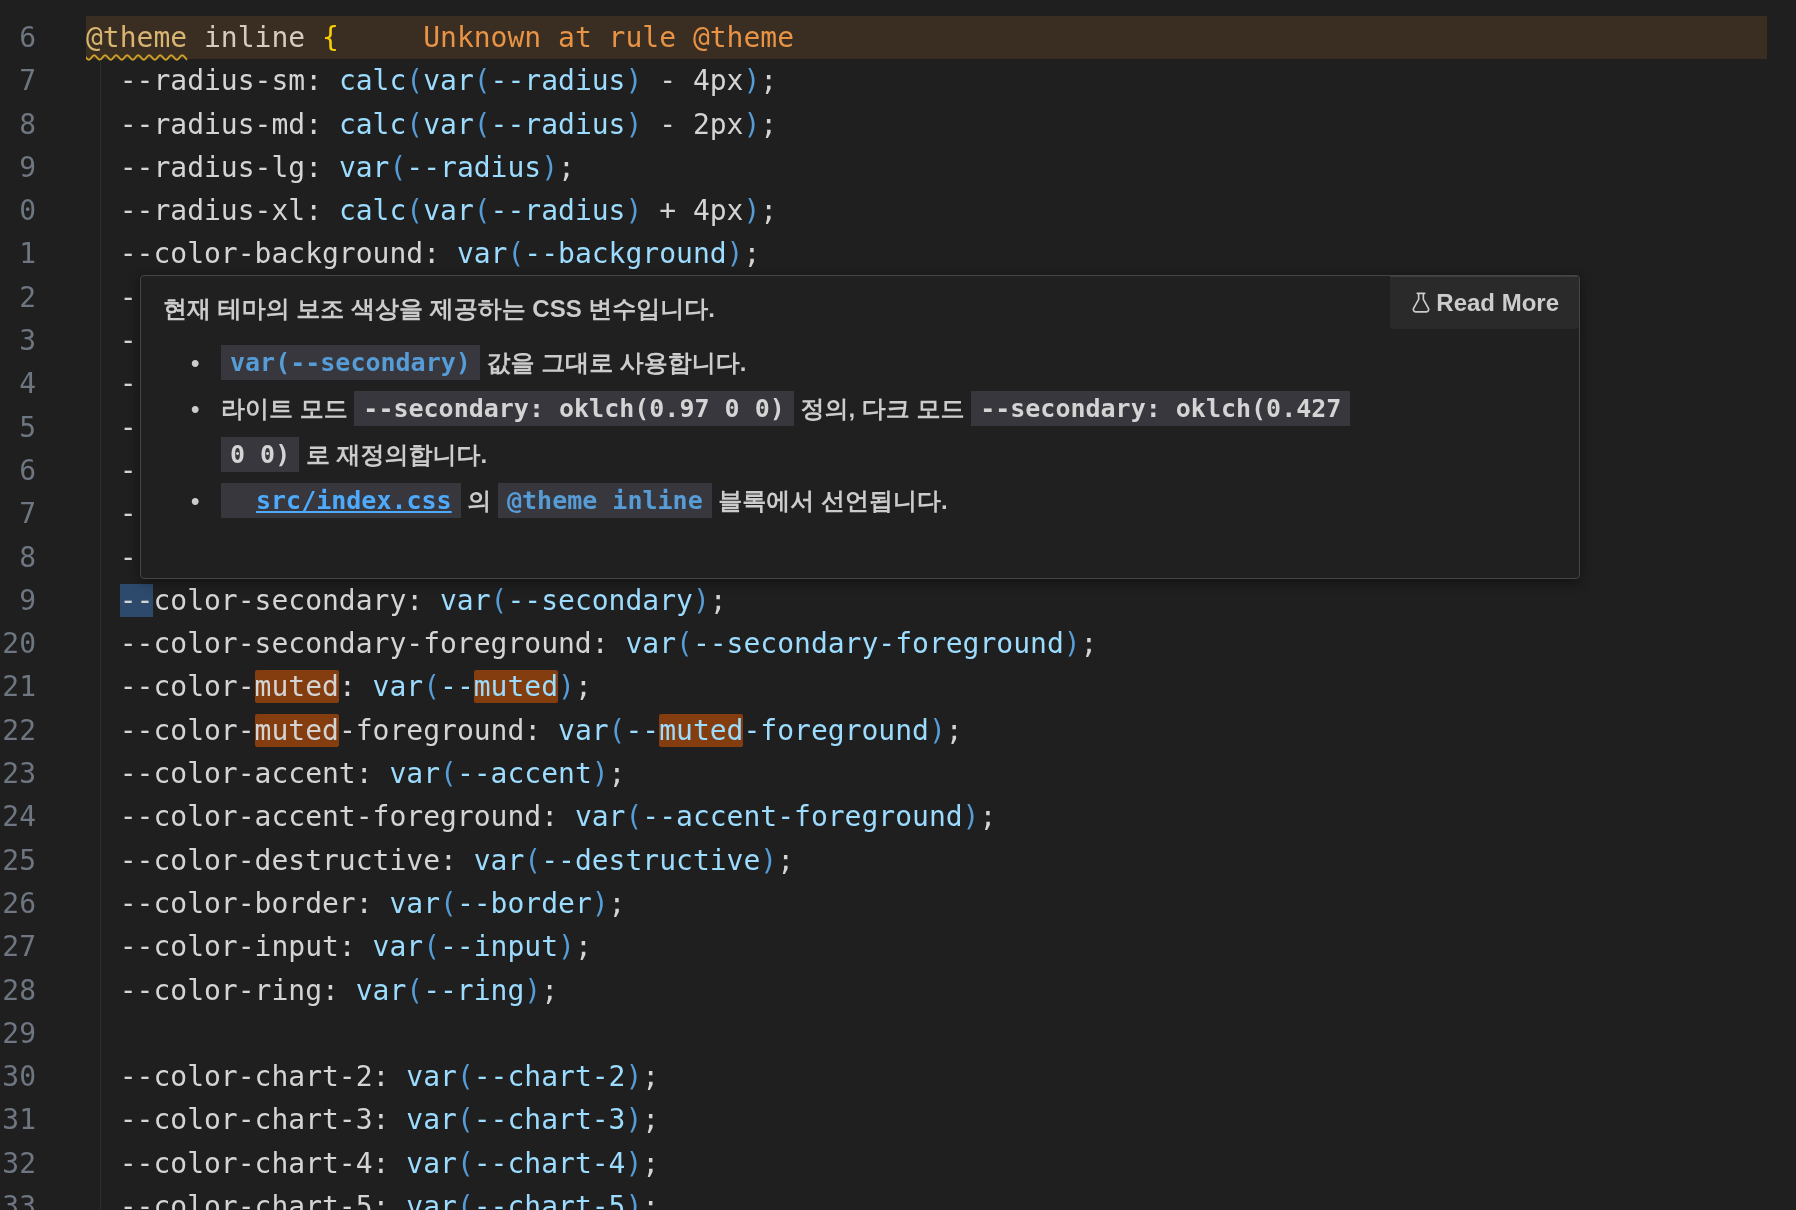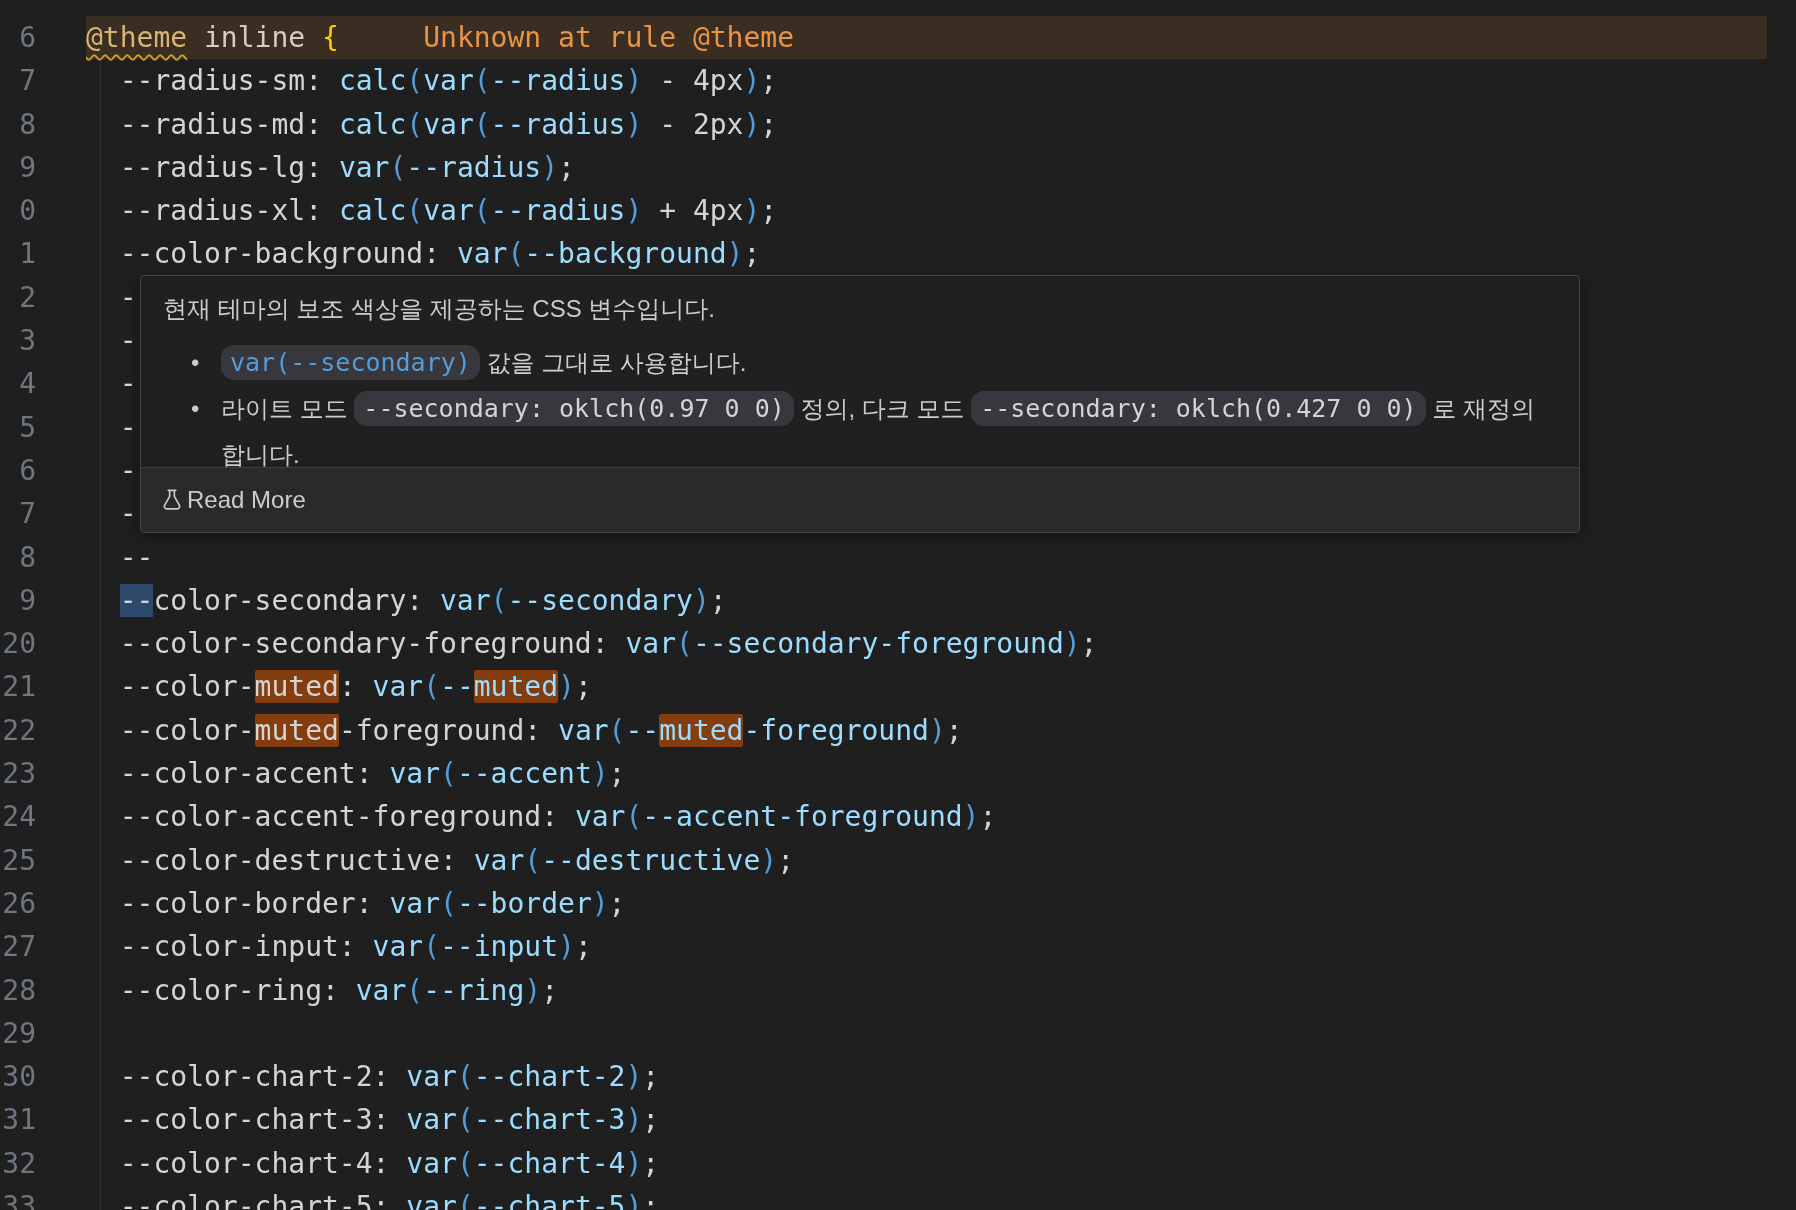--- a/index.html
+++ b/index.html
@@ -23,11 +23,11 @@
     background:var(--error-line-background,rgba(228,150,50,0.13));pointer-events:none;}
   .indent-guide{position:absolute;left:100px;top:60px;bottom:0;width:1px;background:#2e2e2e;}
 
-  .hover-tooltip{position:absolute;left:140px;top:275px;width:1440px;height:258px;
-    display:flex;flex-direction:column;box-sizing:border-box;
+  .hover-tooltip{position:absolute;left:140px;top:275px;width:1440px;height:304px;
+    display:flex;flex-direction:row;box-sizing:border-box;
     background:var(--tooltip-background,#202021);border:1px solid var(--tooltip-border,#454545);
     border-radius:4px;box-shadow:0 3px 12px rgba(0,0,0,0.45);
-    color:#cccccc;font-family:"Liberation Sans","DejaVu Sans",sans-serif;font-size:24px;z-index:10;}
+    color:#cccccc;font-family:"Liberation Sans","DejaVu Sans",sans-serif;font-size:24px;z-index:10;font-weight:bold;}
   .tooltip-body{flex:1;overflow:hidden;padding:16px 24px 8px 22px;}
   .intro{margin:0 0 14px 0;line-height:34px;}
   .bullets{margin:0;padding:0 10px 4px 58px;list-style:none;}

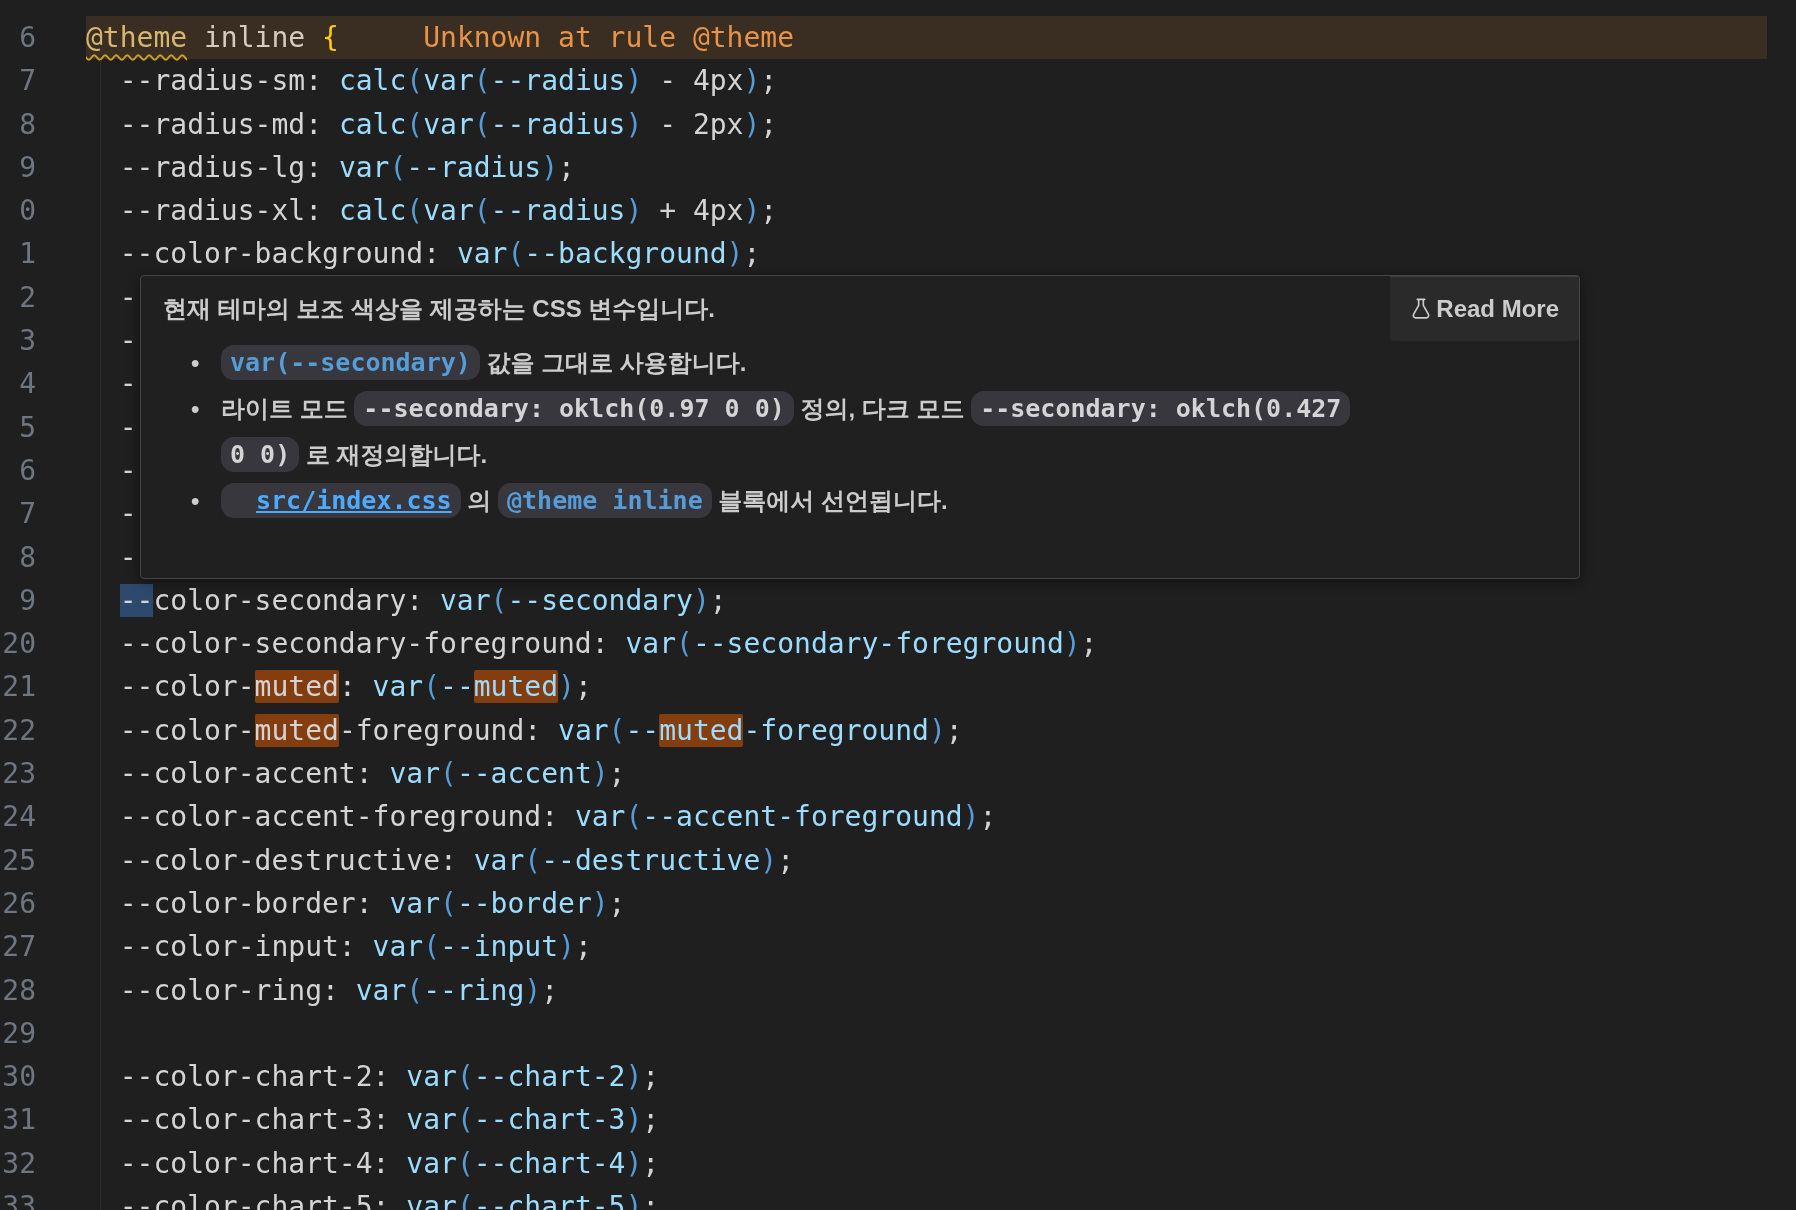--- a/index.html
+++ b/index.html
@@ -39,7 +39,7 @@
   .chip.blue{color:var(--chip-blue,#569cd6);}
   .chip.link{color:var(--link-blue,#4daafc);text-decoration:underline;cursor:pointer;padding-left:35px;}
   .read-more-bar{flex:none;display:flex;align-items:center;gap:4px;height:44px;
-    padding:10px 20px;border-top:1px solid #3f3f3f;background:var(--statusbar-background,#2a2a2b);
+    padding:4px 20px;border-top:1px solid #3f3f3f;background:var(--statusbar-background,#2a2a2b);
     border-radius:0 0 4px 4px;cursor:pointer;color:#cccccc;font-size:24px;}
   .read-more-bar .icon{display:inline-flex;align-items:center;}
 </style>

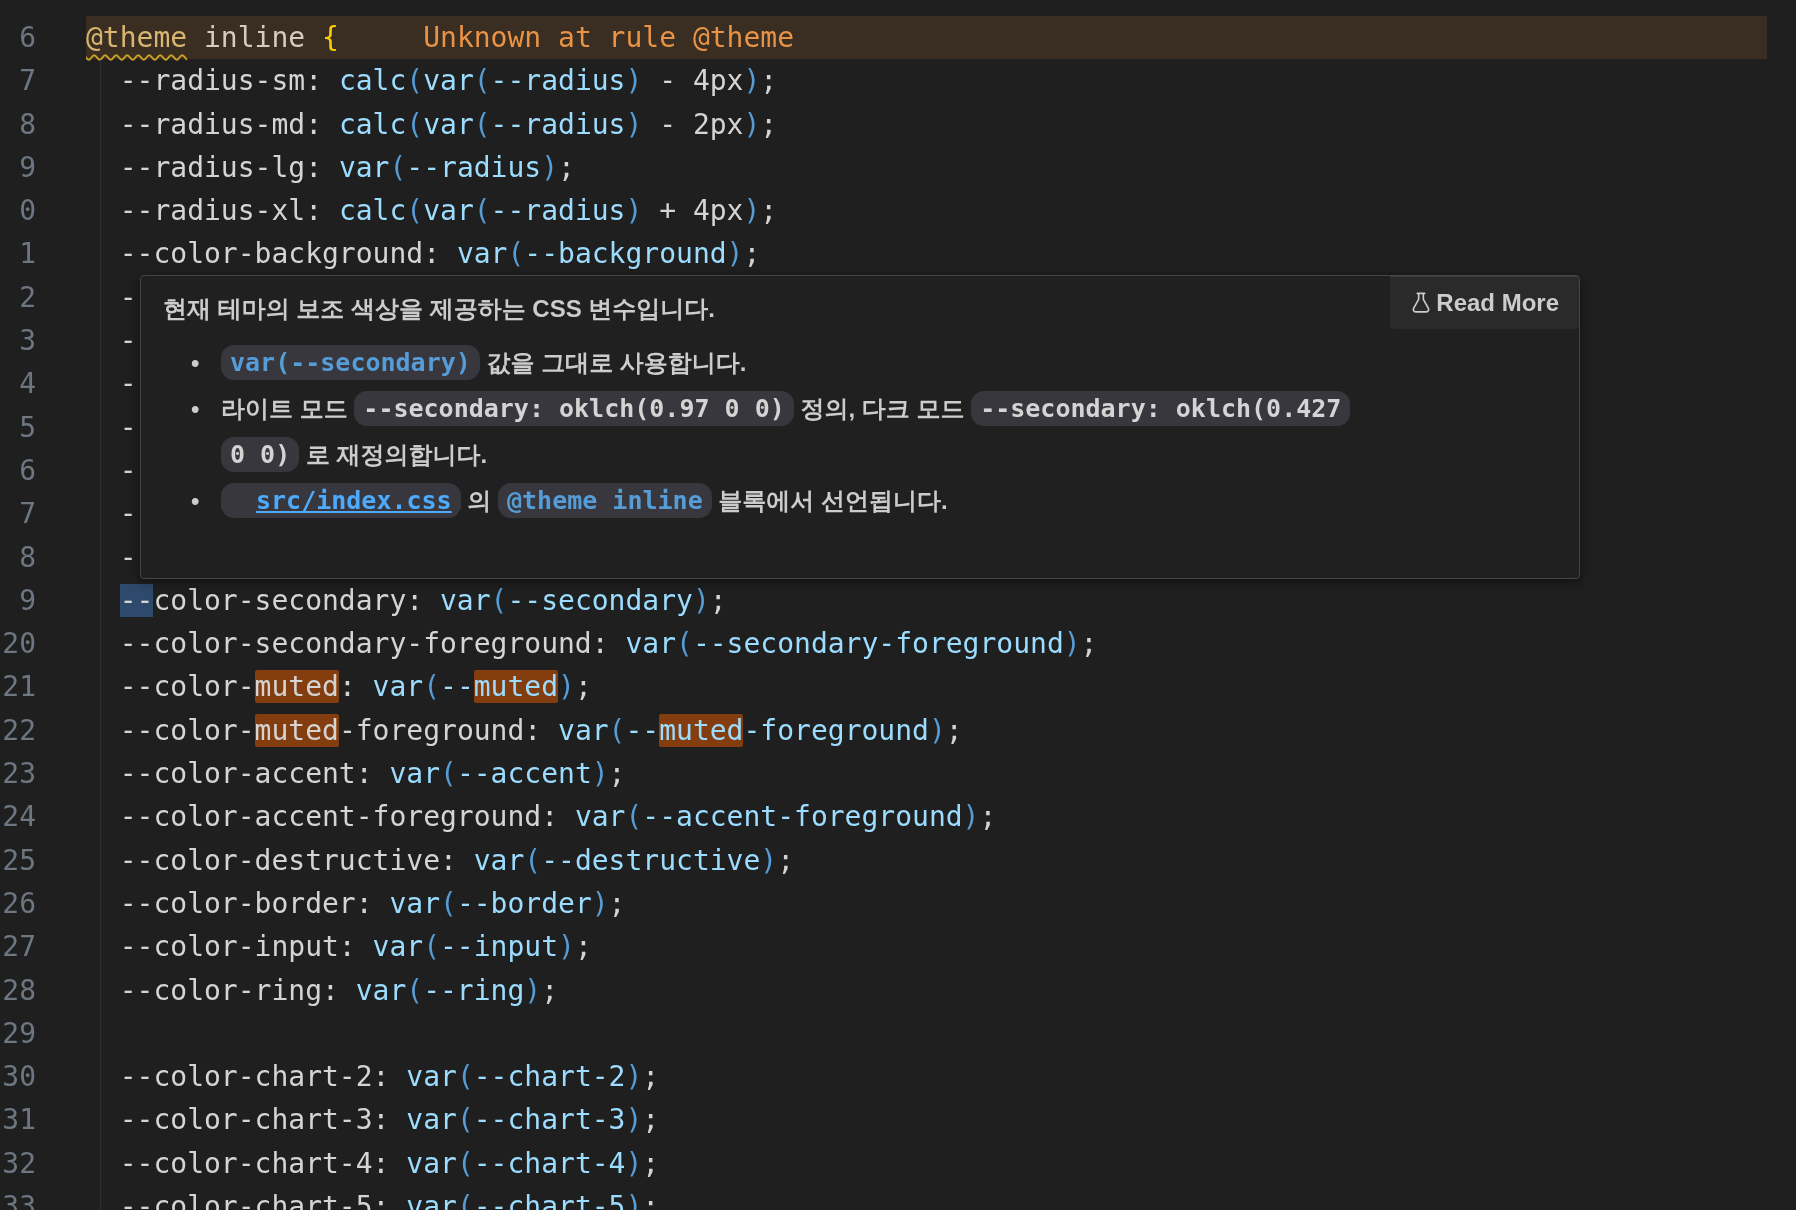--- a/index.html
+++ b/index.html
@@ -34,7 +34,7 @@
   .bullets li{position:relative;line-height:46px;}
   .bullets li::before{content:"\2022";position:absolute;left:-30px;color:#cccccc;}
   .chip{font-family:"DejaVu Sans Mono","Liberation Mono",monospace;font-size:25px;
-    background:var(--chip-background,#37373d);border-radius:13px;padding:3px 9px;
+    background:var(--chip-background,#37373d);border-radius:0;padding:3px 9px;
     color:#d4d4d4;box-decoration-break:clone;-webkit-box-decoration-break:clone;}
   .chip.blue{color:var(--chip-blue,#569cd6);}
   .chip.link{color:var(--link-blue,#4daafc);text-decoration:underline;cursor:pointer;padding-left:35px;}

